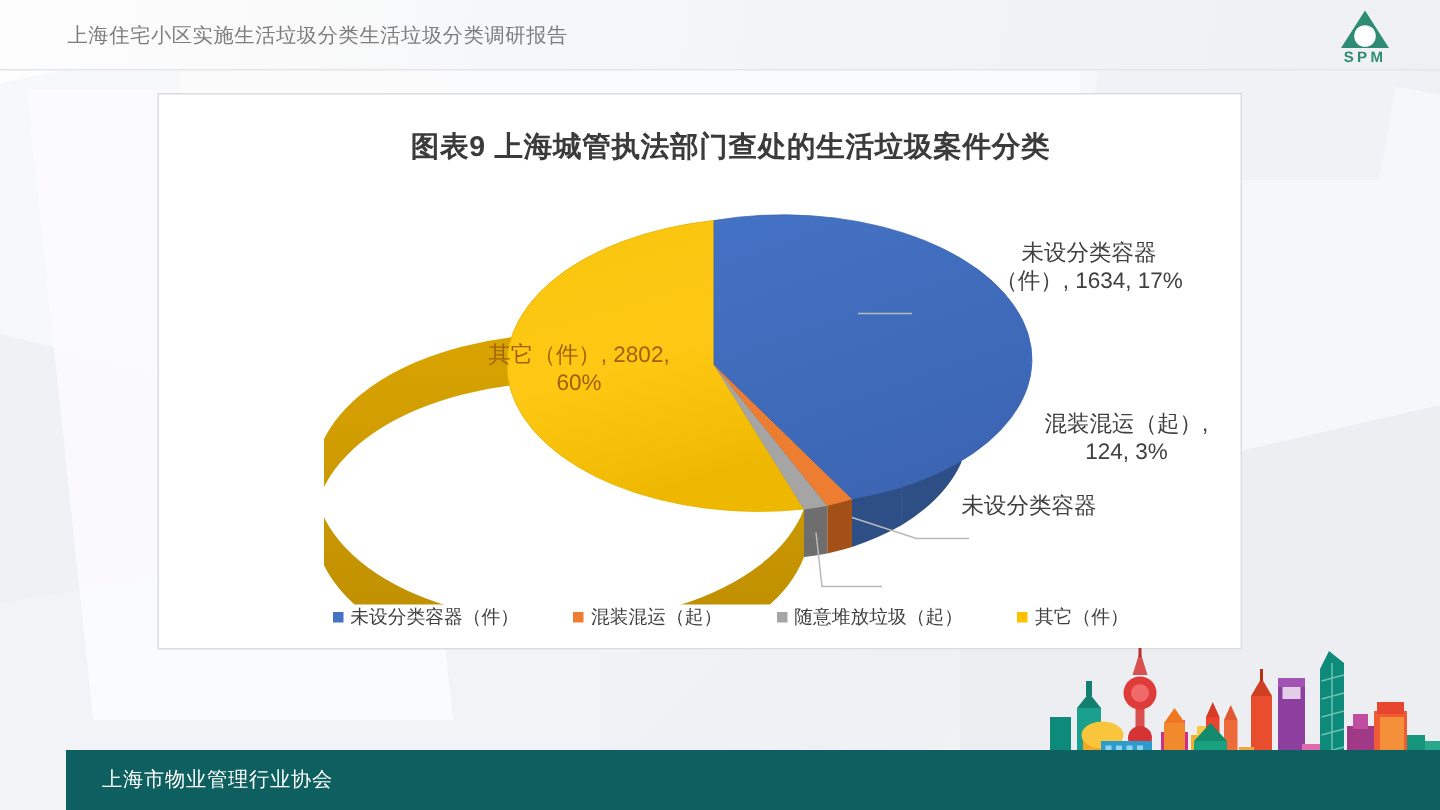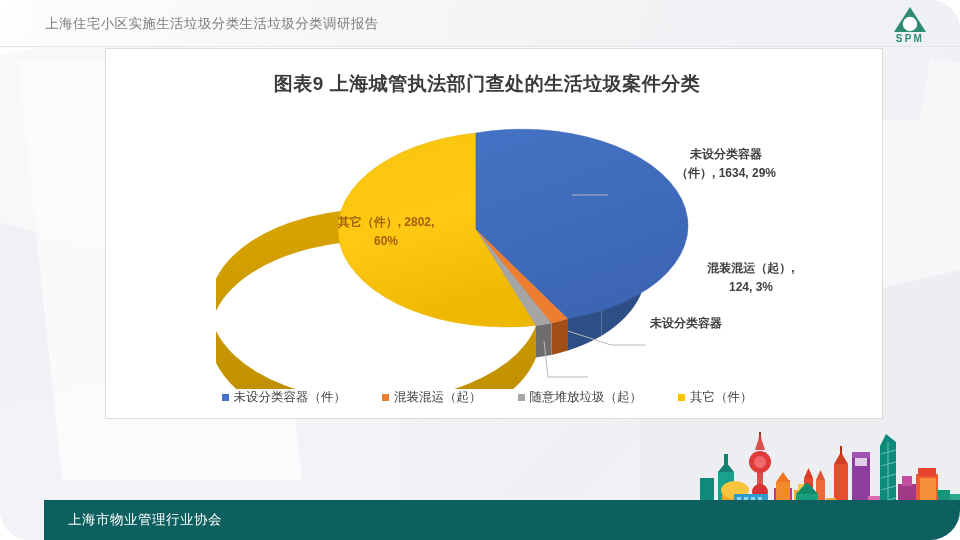--- a/index.html
+++ b/index.html
@@ -13,7 +13,6 @@
     width: 960px; height: 540px;
     background: #ffffff;
     overflow: hidden;
-    border-radius: 30px;
   }
   
   .bg-base {

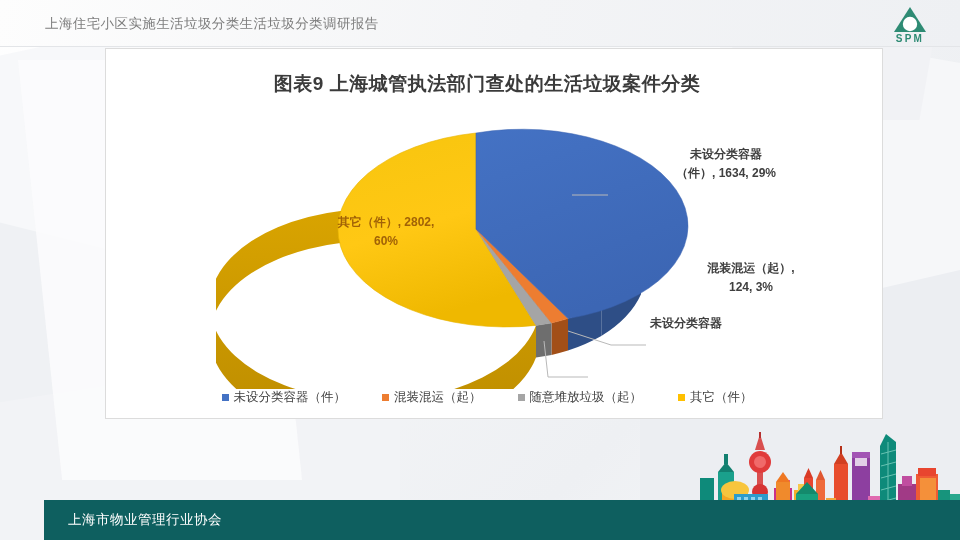--- a/index.html
+++ b/index.html
@@ -63,7 +63,7 @@
 
   
   #chart-panel {
-    position:absolute; left:105px; top:48px; width:778px; height:371px;
+    position:absolute; left:105px; top:62px; width:723px; height:371px;
     background:#ffffff; border:1px solid #dcdcdc; box-sizing:border-box;
   }
   #chart-title {

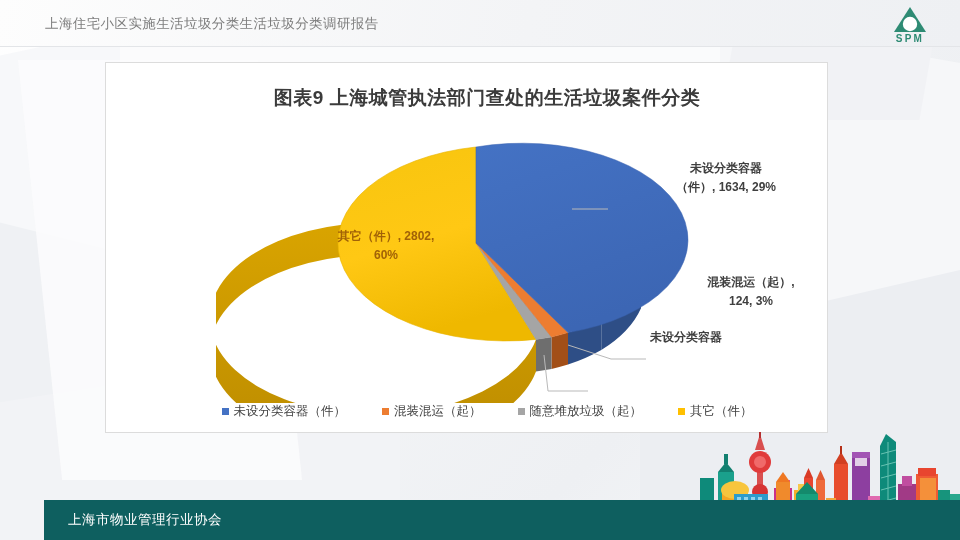--- a/index.html
+++ b/index.html
@@ -77,7 +77,7 @@
 
   
   .dlabel {
-    position:absolute; font-size:12px; color:#3f3f3f; line-height:19px;font-weight:bold;
+    position:absolute; font-size:15px; color:#3f3f3f; line-height:19px;
   }
   #lbl-0 { left:540px; top:96px; width:160px; text-align:center; }
   #lbl-1 { left:570px; top:210px; width:150px; text-align:center; }

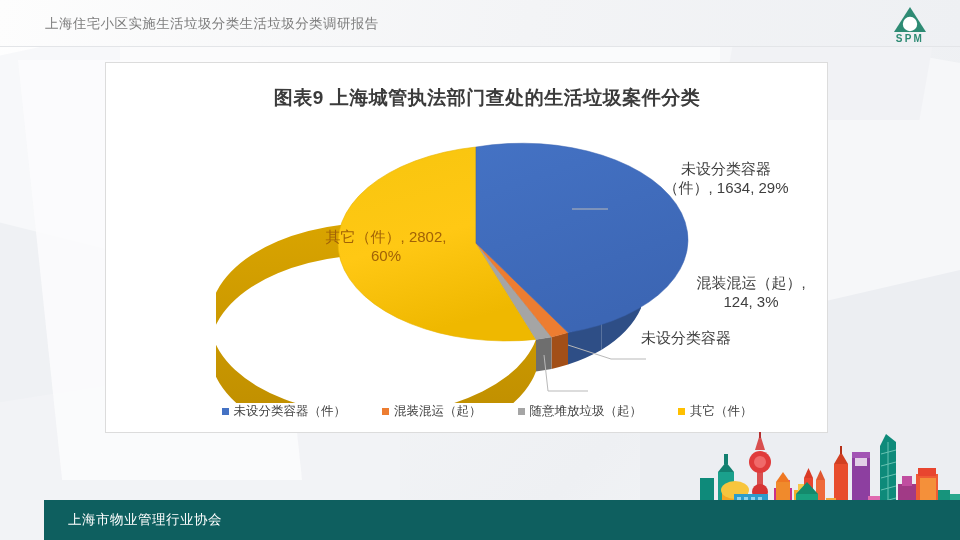--- a/index.html
+++ b/index.html
@@ -198,7 +198,7 @@
 
       <div class="dlabel" id="lbl-0">
         <div>未设分类容器</div>
-        <div>（件）, 1634, 29%</div>
+        <div>（件）, 1634, 17%</div>
       </div>
       <div class="dlabel" id="lbl-1">
         <div>混装混运（起）,</div>

